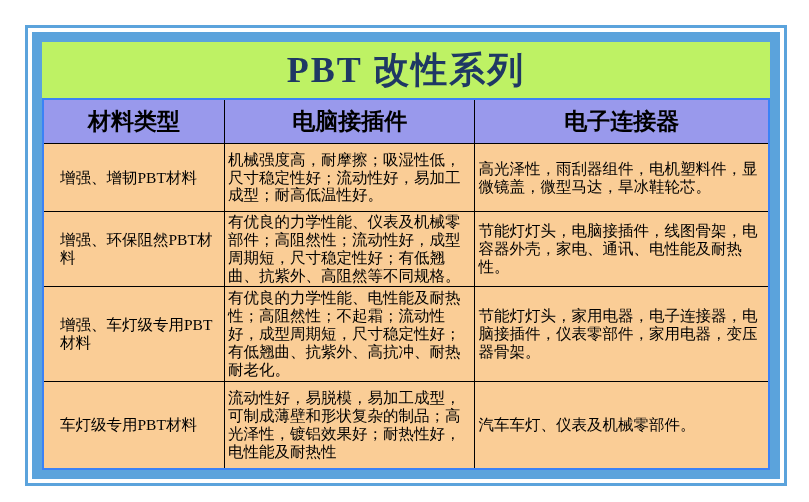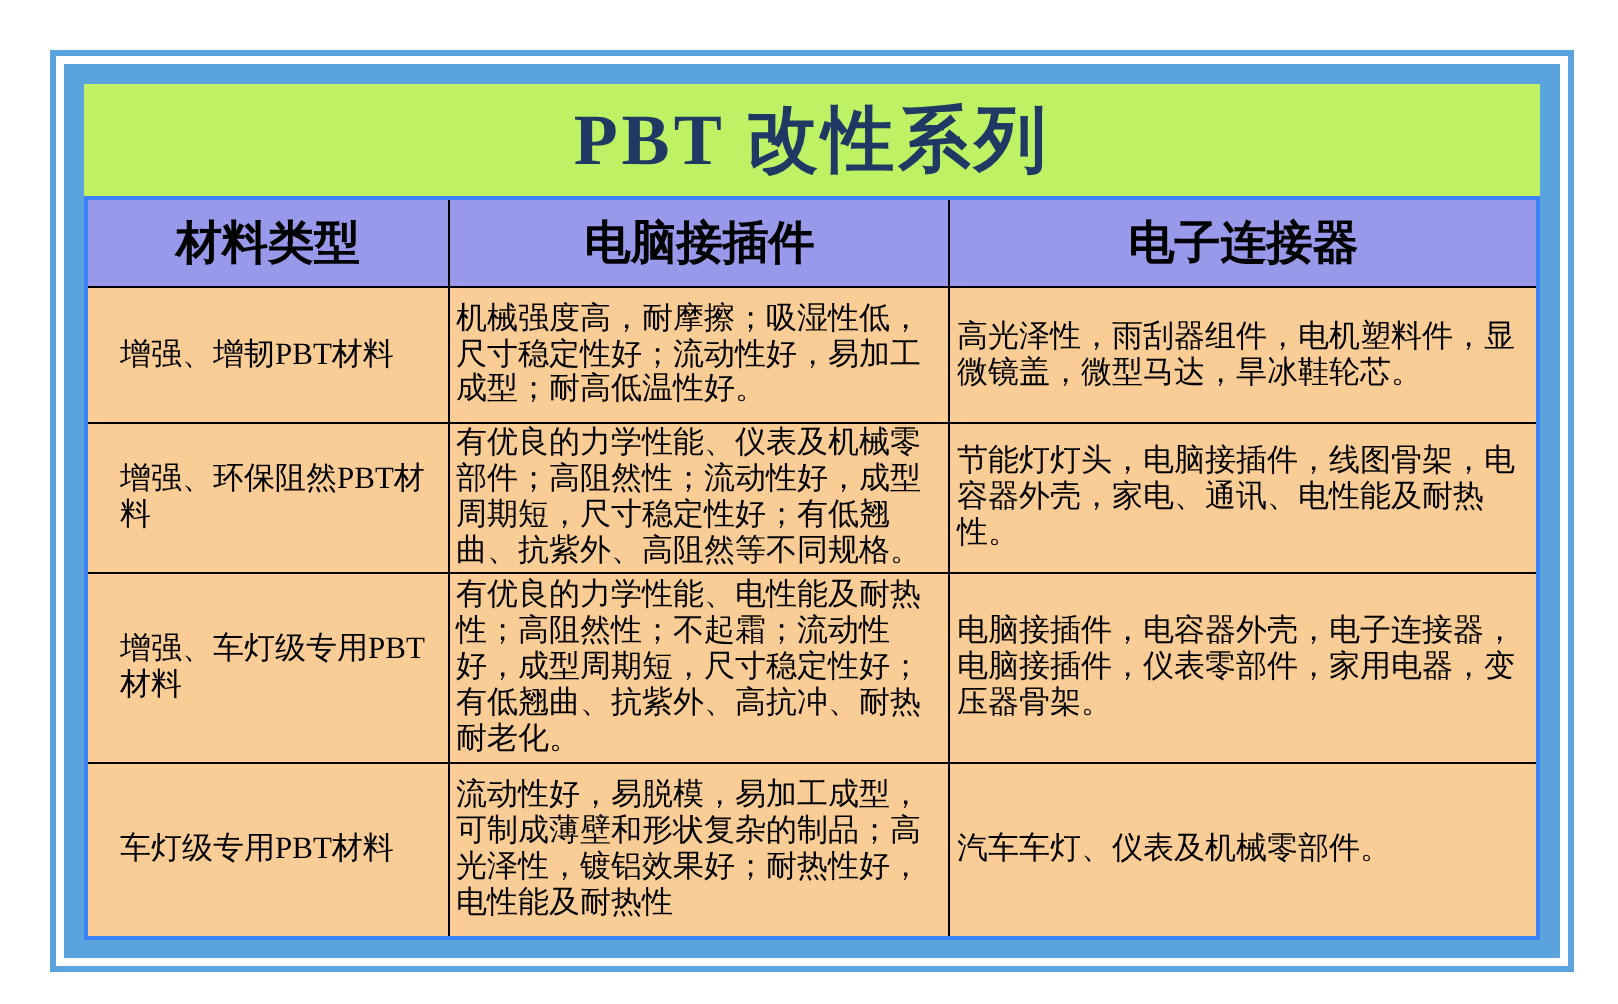--- a/index.html
+++ b/index.html
@@ -112,7 +112,7 @@
         <tr class="r3">
           <td class="col-type">增强、车灯级专用PBT材料</td>
           <td>有优良的力学性能、电性能及耐热性；高阻然性；不起霜；流动性好，成型周期短，尺寸稳定性好；有低翘曲、抗紫外、高抗冲、耐热耐老化。</td>
-          <td>电脑接插件，电容器外壳，电子连接器，电脑接插件，仪表零部件，家用电器，变压器骨架。</td>
+          <td>节能灯灯头，家用电器，电子连接器，电脑接插件，仪表零部件，家用电器，变压器骨架。</td>
         </tr>
         <tr class="r4">
           <td class="col-type">车灯级专用PBT材料</td>

